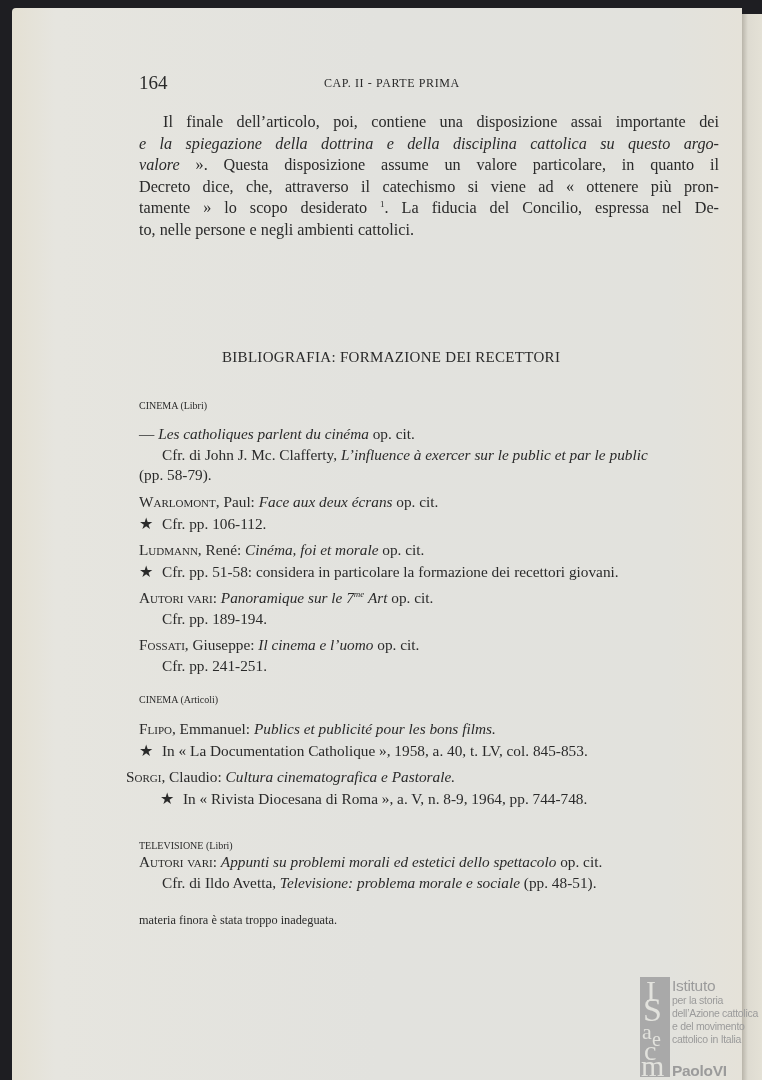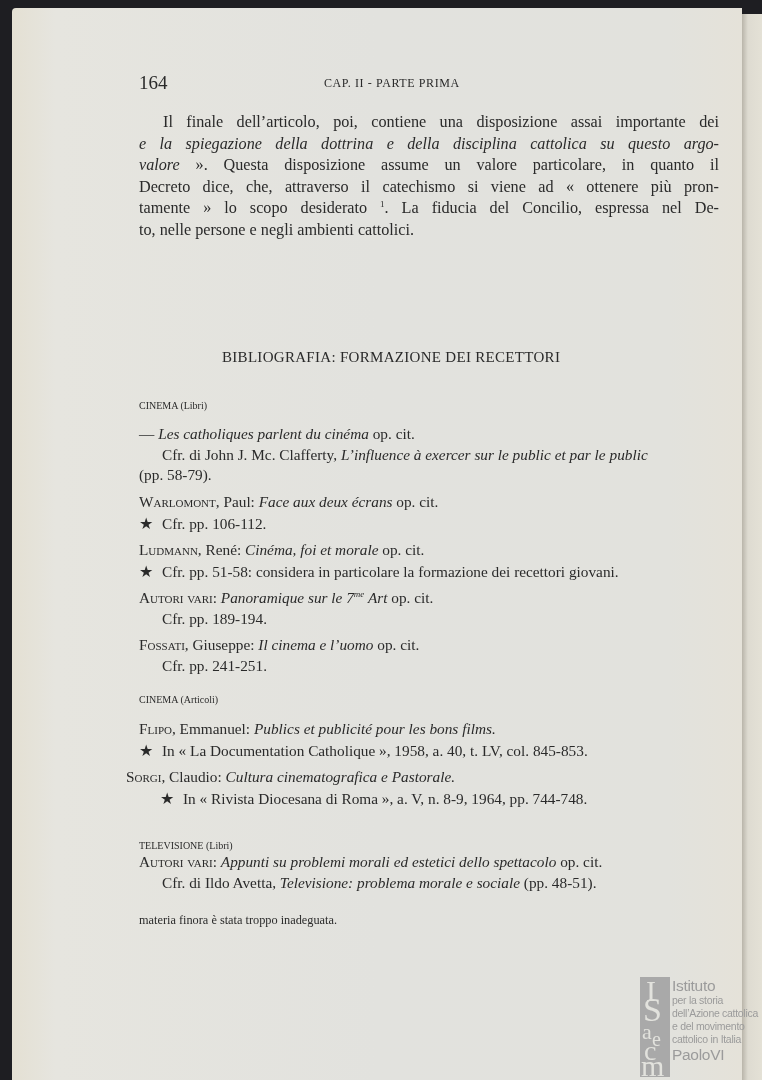--- a/index.html
+++ b/index.html
@@ -61,7 +61,7 @@
     position: absolute; left: 32px; top: 0; font-size: 10.5px; line-height: 13px; letter-spacing: -0.3px;
   }
   .logo-text .big { font-size: 15.5px; line-height: 17px; display: block; }
-  .logo-text .big.bottom { margin-top: 0px; }
+  .logo-text .big.bottom { margin-top: 16px; font-weight: bold; }
 </style>
 </head>
 <body>

